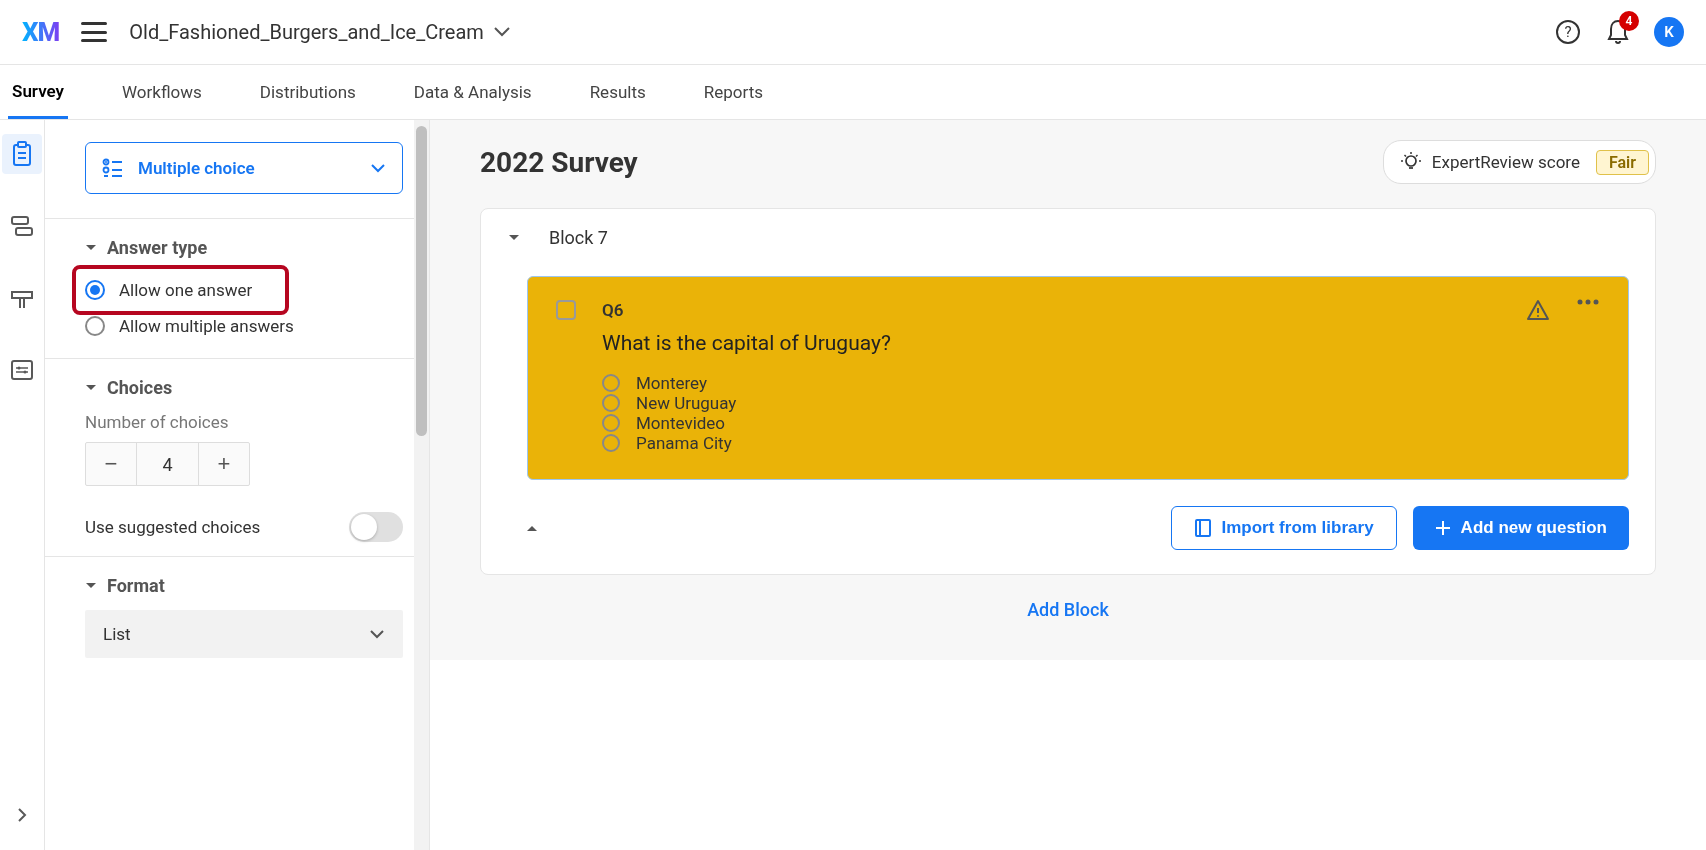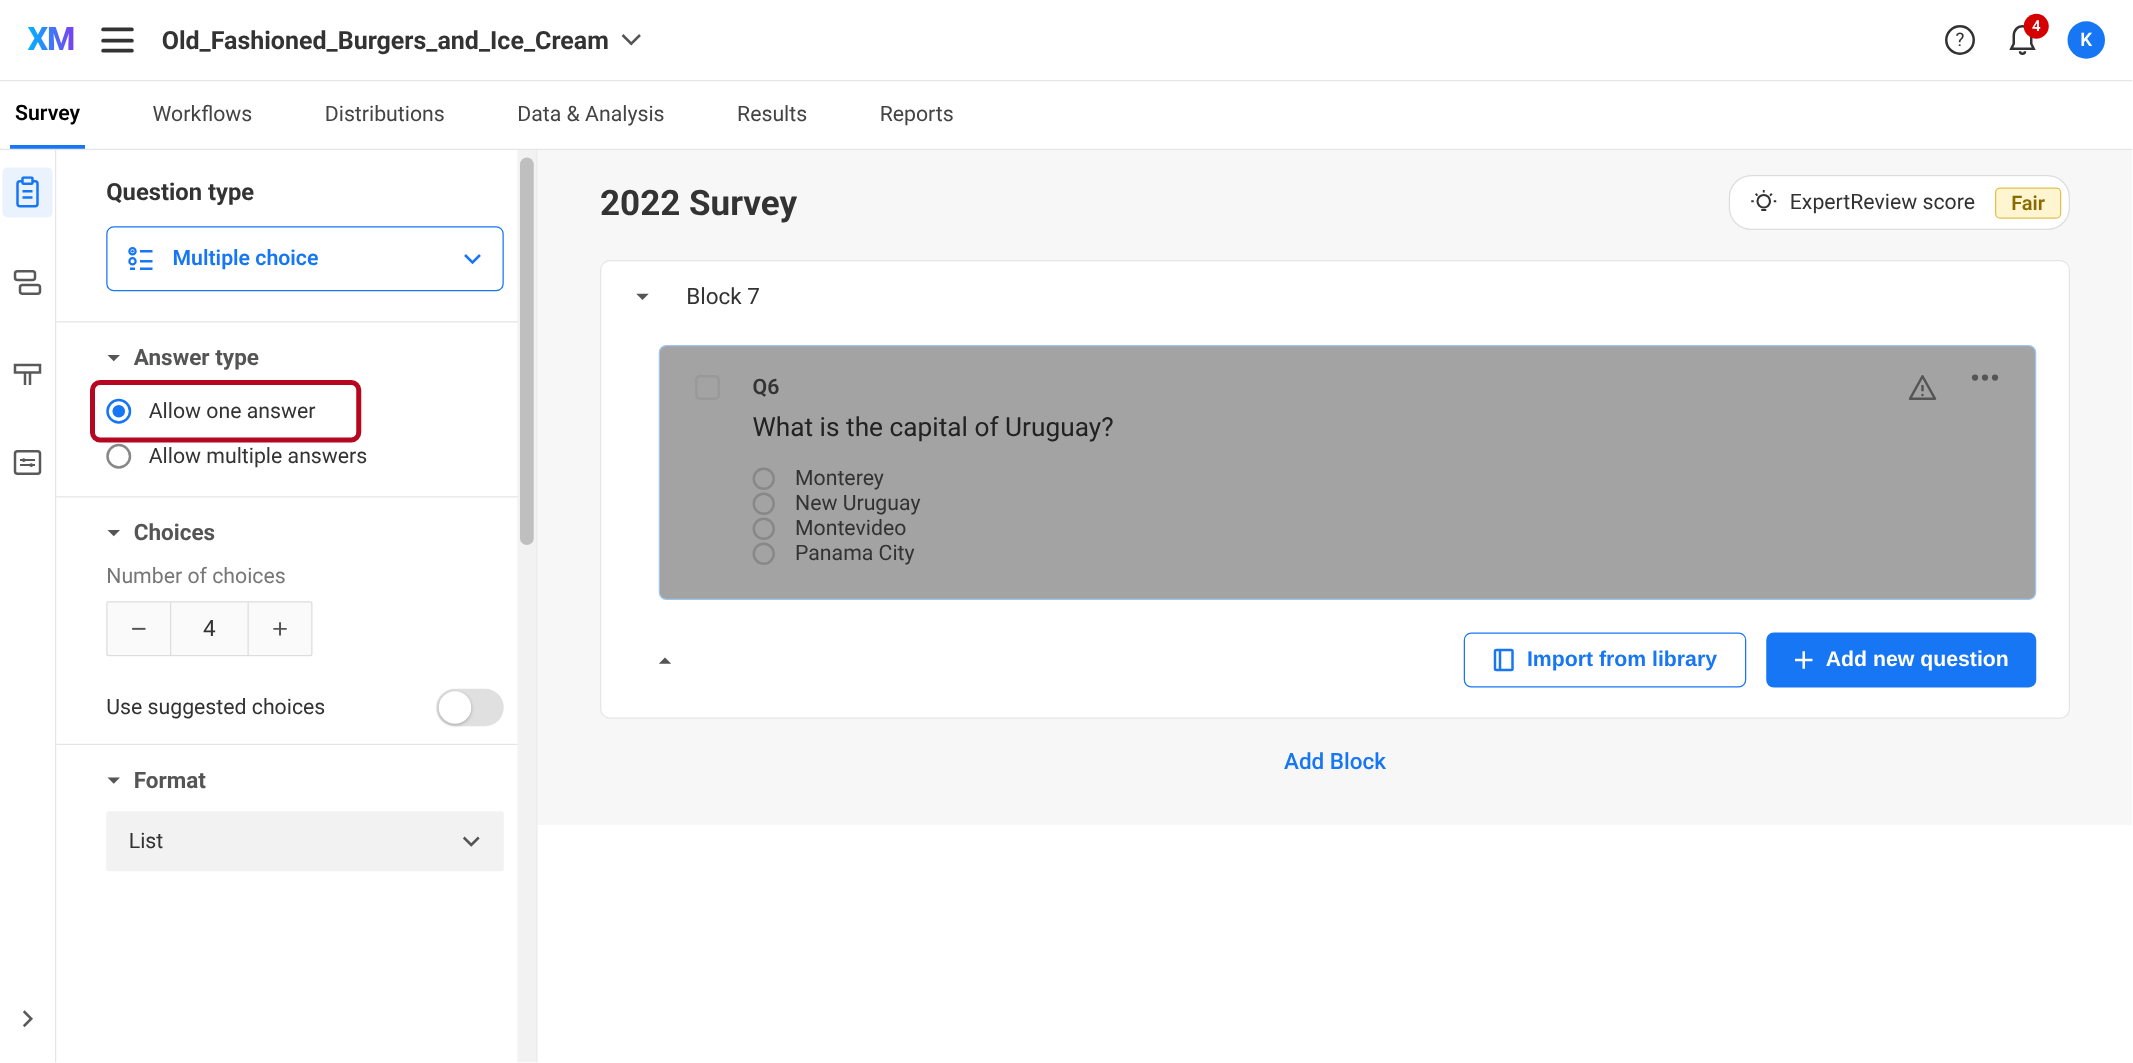--- a/index.html
+++ b/index.html
@@ -11,7 +11,7 @@
   .logo { font-size: 26px; font-weight: 800; background: linear-gradient(90deg,#00b4ff,#7b3ff2); -webkit-background-clip: text; background-clip: text; color: transparent; letter-spacing: -1px;}
   .hamburger { width: 26px; height: 20px; display: flex; flex-direction: column; justify-content: space-between; cursor: pointer; }
   .hamburger div { height: 3px; background: #333; border-radius: 2px; }
-  .proj { display: flex; align-items: center; gap: 10px; font-size: 20px; color: #333; cursor: pointer; font-weight: bold; }
+  .proj { display: flex; align-items: center; gap: 10px; font-size: 20px; color: #333; cursor: pointer; }
   .spacer { flex: 1; }
   .topicon { width: 28px; height: 28px; display: flex; align-items: center; justify-content: center; color: #333; cursor: pointer; font-size: 22px; position: relative; }
   .bell-badge { position: absolute; top: -7px; right: -7px; background: #d50000; color: #fff; font-size: 12px; border-radius: 50%; width: 20px; height: 20px; display: flex; align-items: center; justify-content: center; font-weight: 600;}

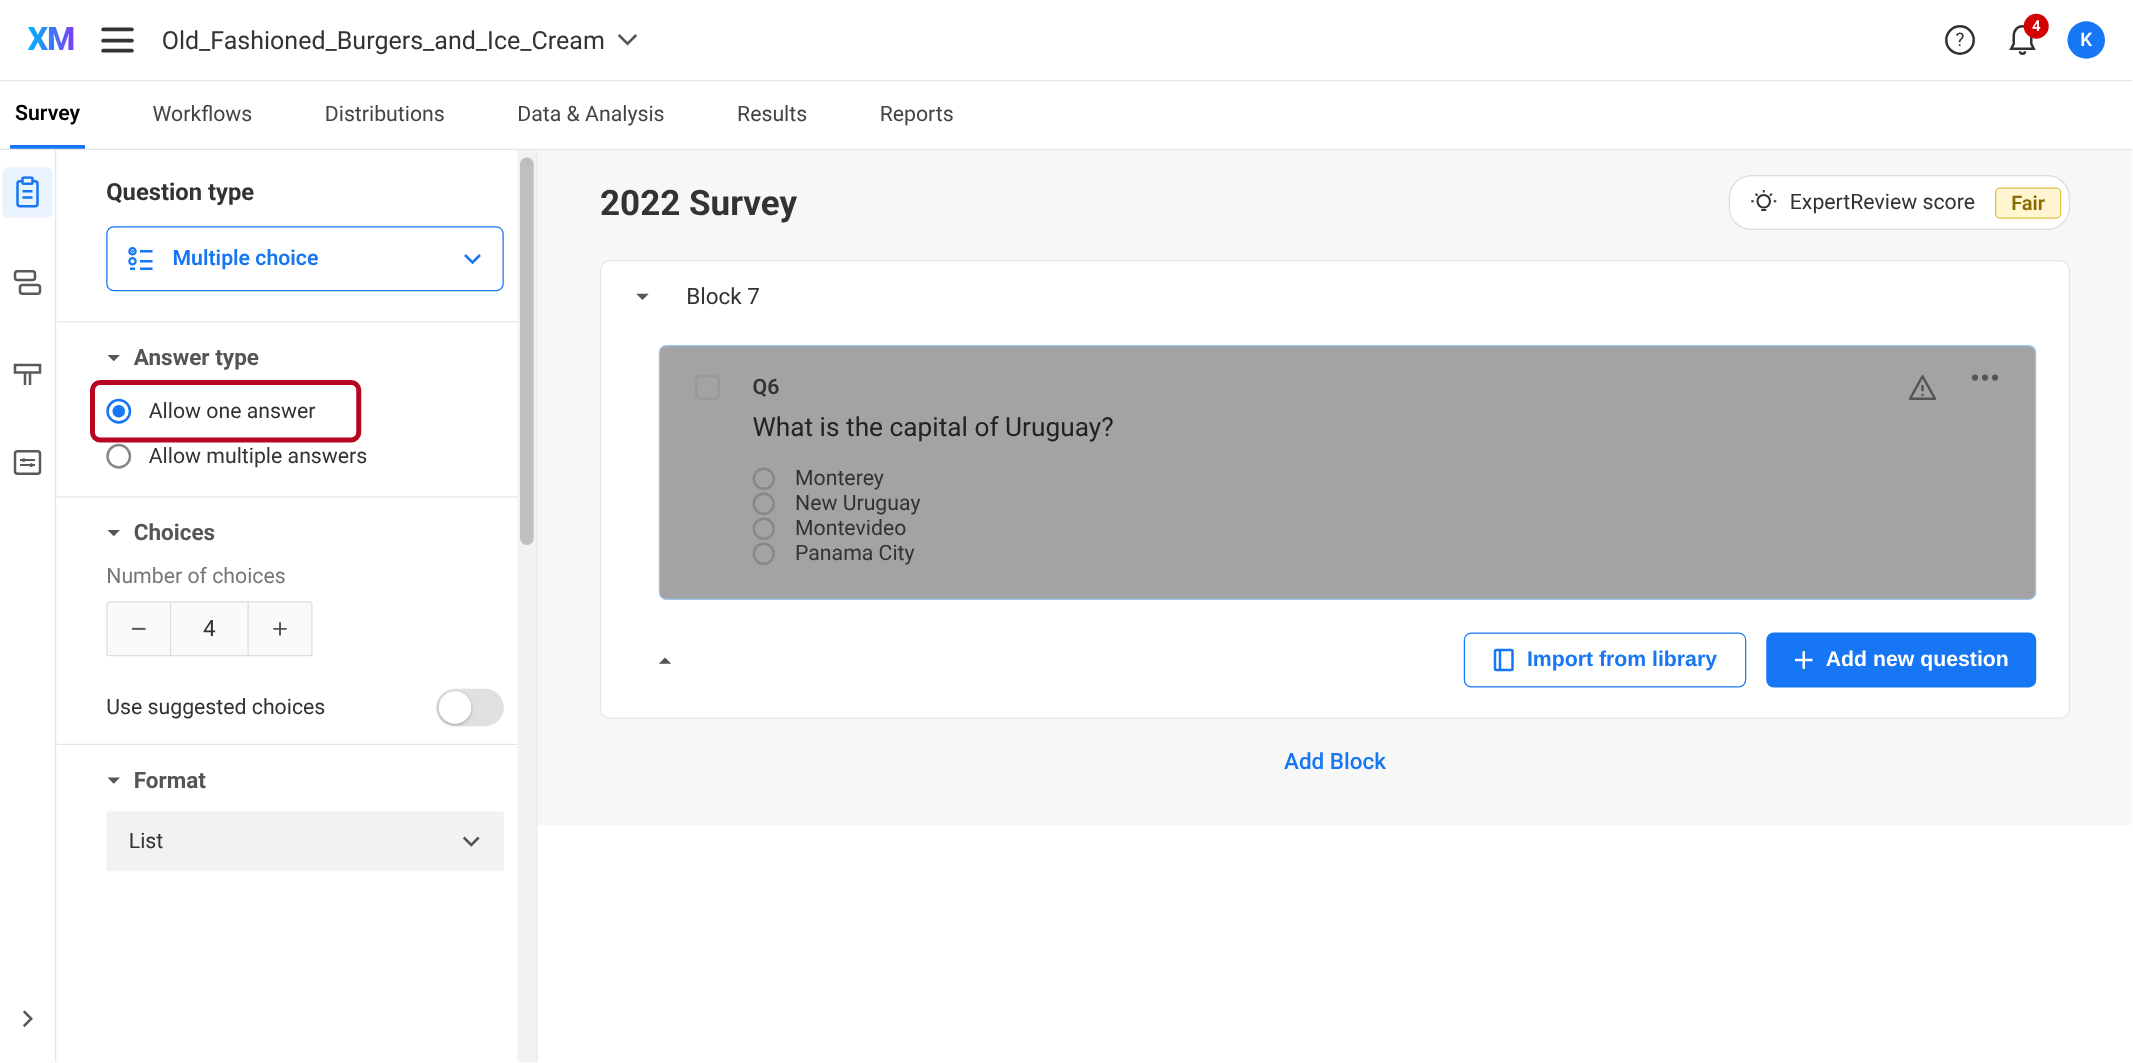--- a/index.html
+++ b/index.html
@@ -174,7 +174,6 @@
       <div class="scrolltrack">
           <div class="scrollthumb"></div>
         </div>
-      <h2>Question type</h2>
       <div class="qtype-sel">
         <svg class="ic" width="22" height="20" viewBox="0 0 22 20">
             <circle cx="4" cy="4" r="2.5" stroke="#1676f3" stroke-width="1.8" fill="none"></circle>

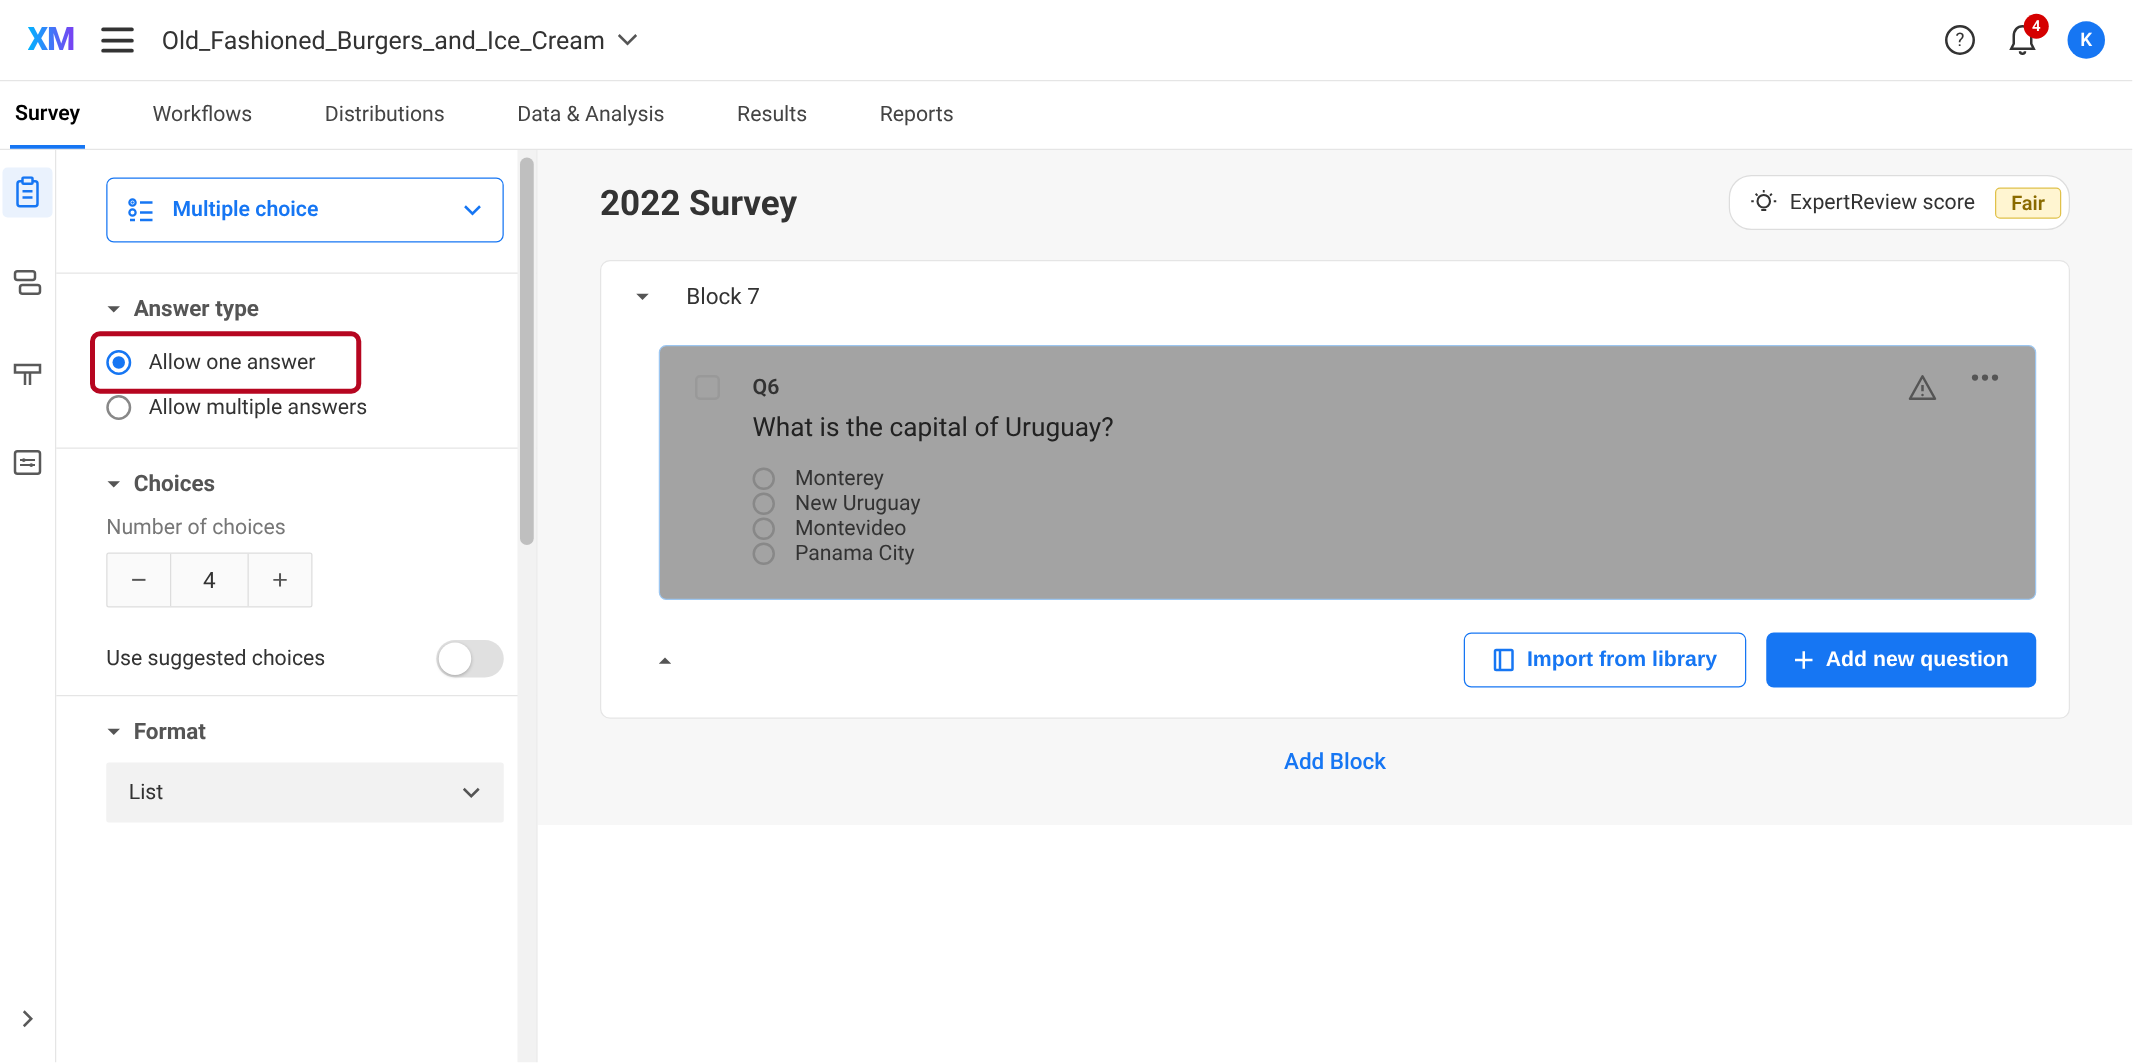--- a/index.html
+++ b/index.html
@@ -71,7 +71,7 @@
   .expertbox .score { background: #fff5d1; border: 1px solid #e0c14a; color: #8a6b00; font-weight: 600; padding: 2px 12px; margin-right: 6px; border-radius: 4px; font-size: 16px;}
   .block { background: #fff; border: 1px solid #e5e5e5; border-radius: 8px; padding: 18px 26px 24px; }
   .blockhead { display: flex; align-items: center; gap: 28px; font-size: 18px; margin-bottom: 20px; color: #333;}
-  .qcard { border: 1.5px solid #9cc6f0; border-radius: 6px; padding: 22px 28px 26px 28px; background: #a3a3a3; margin-left: 20px; margin-top: 28px;}
+  .qcard { border: 1.5px solid #9cc6f0; border-radius: 6px; padding: 22px 28px 26px 28px; background: #eab308; margin-left: 20px; margin-top: 28px;}
   .qcardtop { display: flex; align-items: center; gap: 26px; margin-bottom: 10px;}
   .qcardtop .chk { width: 20px; height: 20px; border: 2px solid #999; border-radius: 4px;}
   .qcardtop .qcode { font-size: 17px; font-weight: 600;}

